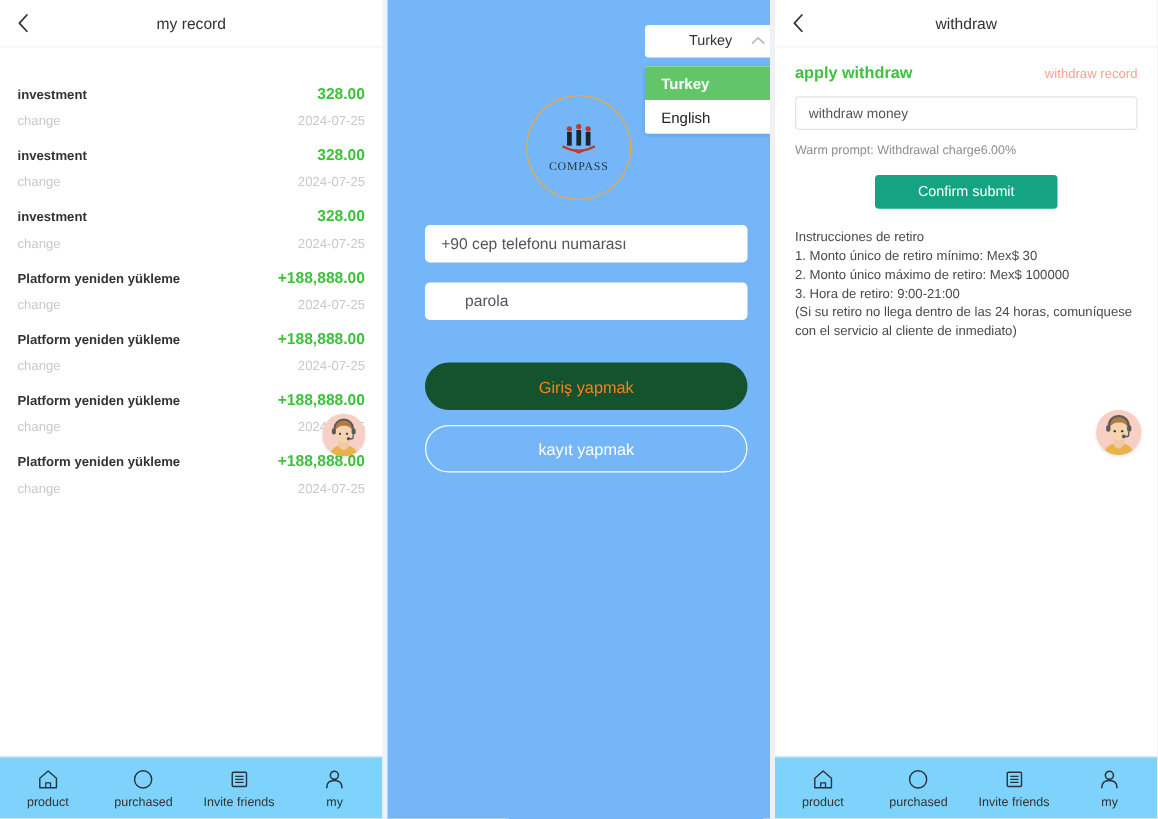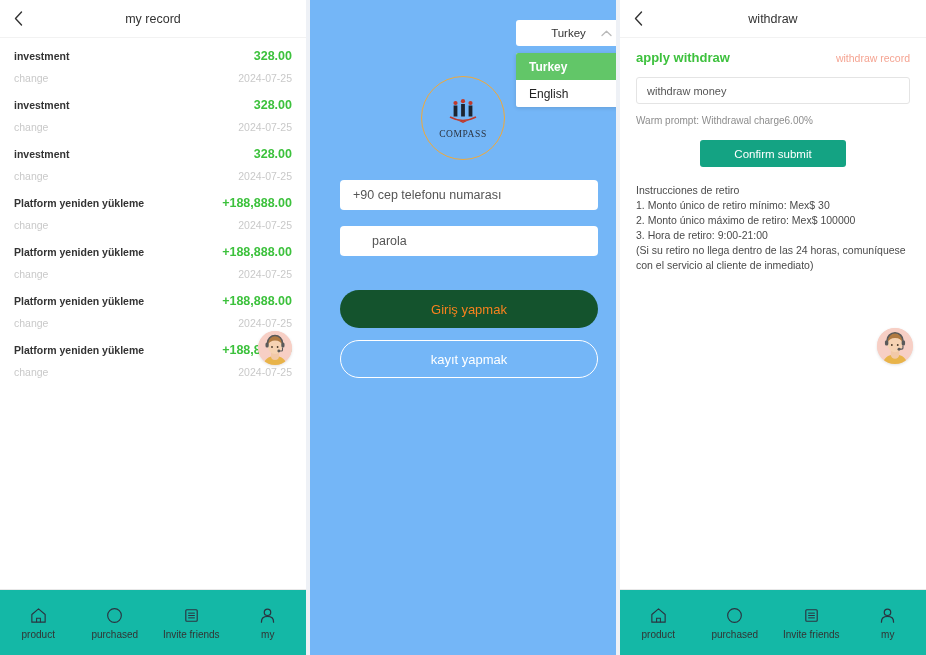--- a/index.html
+++ b/index.html
@@ -45,7 +45,7 @@
   .balance-amount { font-size:21px; font-weight:bold; text-align:center; letter-spacing:.2px; }
   .balance-foot { display:flex; justify-content:space-between; font-size:10.5px; }
 
-  .tx-list { margin-top:5px; }
+  .tx-list { margin-top:24px; }
   .tx-row { padding:6px 14px 0 14px; }
   .tx-top, .tx-bot { display:flex; justify-content:space-between; align-items:baseline; }
   .tx-top { margin-bottom:9px; }

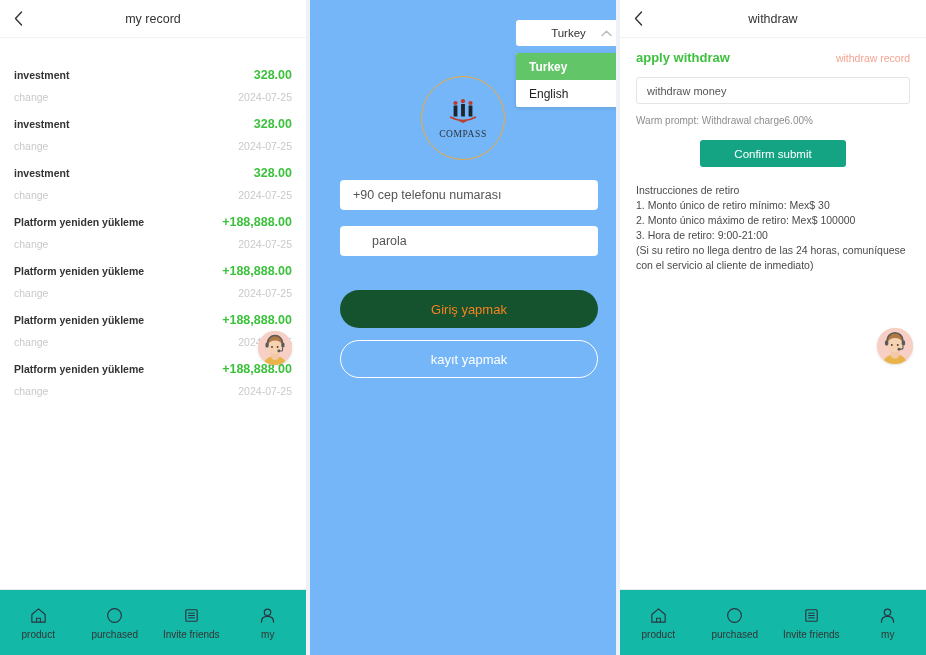--- a/index.html
+++ b/index.html
@@ -57,8 +57,8 @@
 
   
   .tabbar {
-    position:absolute; left:0; right:0; bottom:0; height:66px;
-    background:#14b8a6; border-top:1px solid #e8e8e8;
+    position:absolute; left:0; right:0; bottom:0; height:50px;
+    background:#7dd3fc; border-top:1px solid #e8e8e8;
     display:flex; align-items:center;
   }
   .tab-item {

